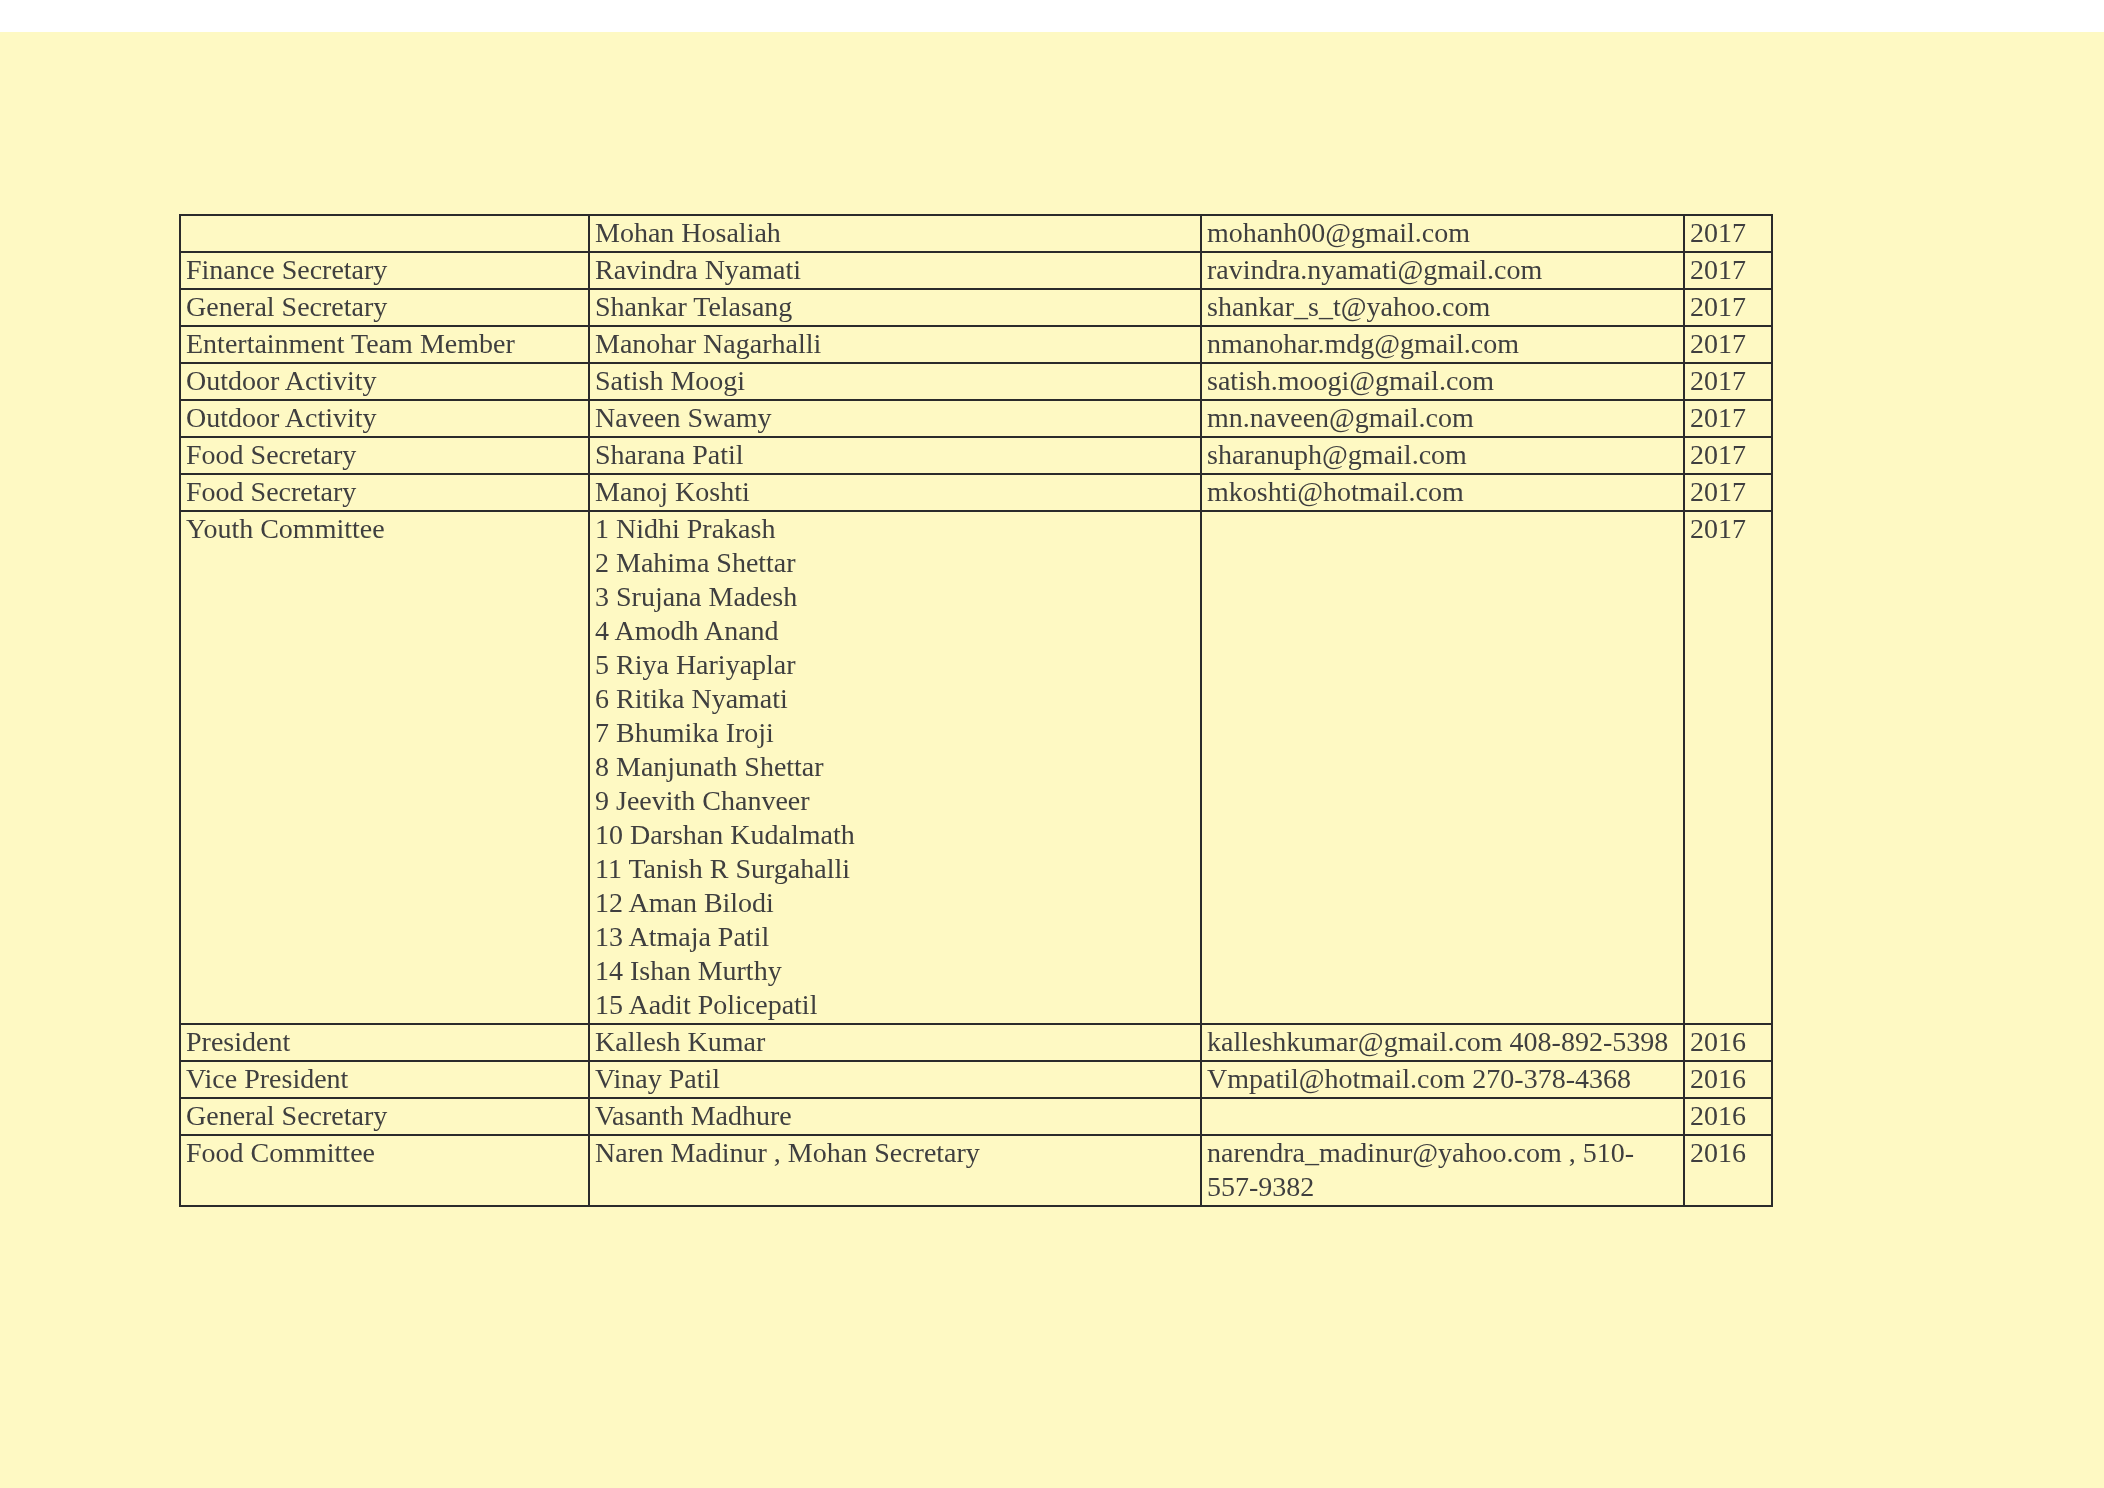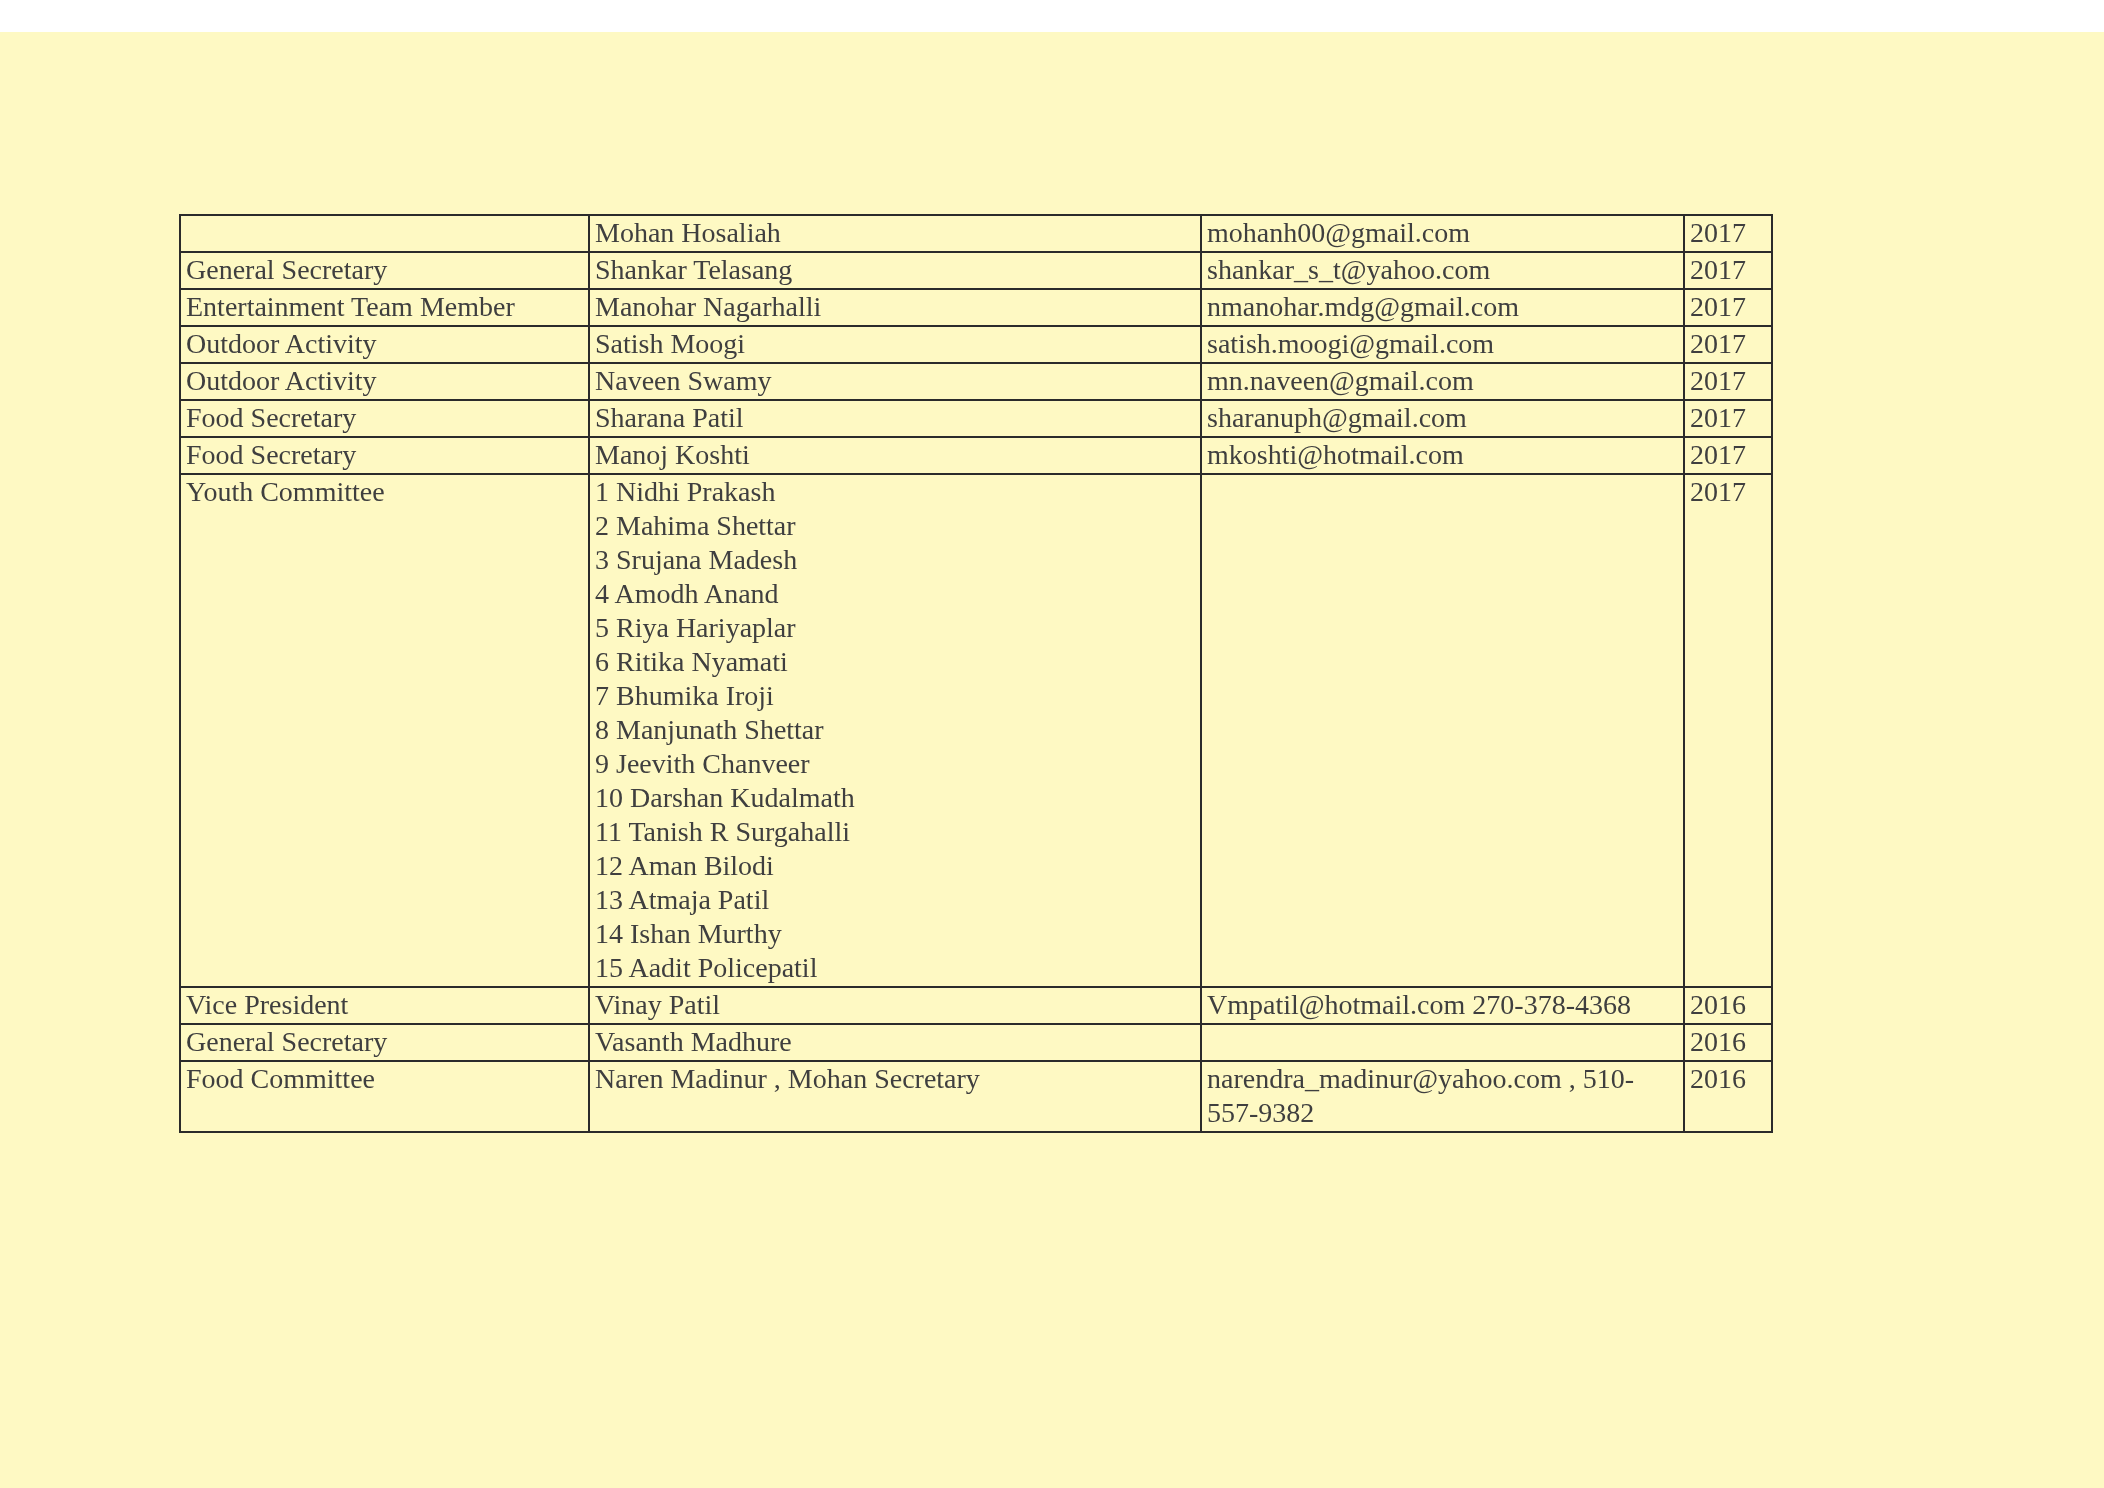--- a/index.html
+++ b/index.html
@@ -61,6 +61,12 @@
           <td></td>
           <td>Mohan Hosaliah</td>
           <td>mohanh00@gmail.com</td>
+          <td>2017</td>
+        </tr>
+        <tr>
+          <td>Finance Secretary</td>
+          <td>Ravindra Nyamati</td>
+          <td>ravindra.nyamati@gmail.com</td>
           <td>2017</td>
         </tr>
         <tr>

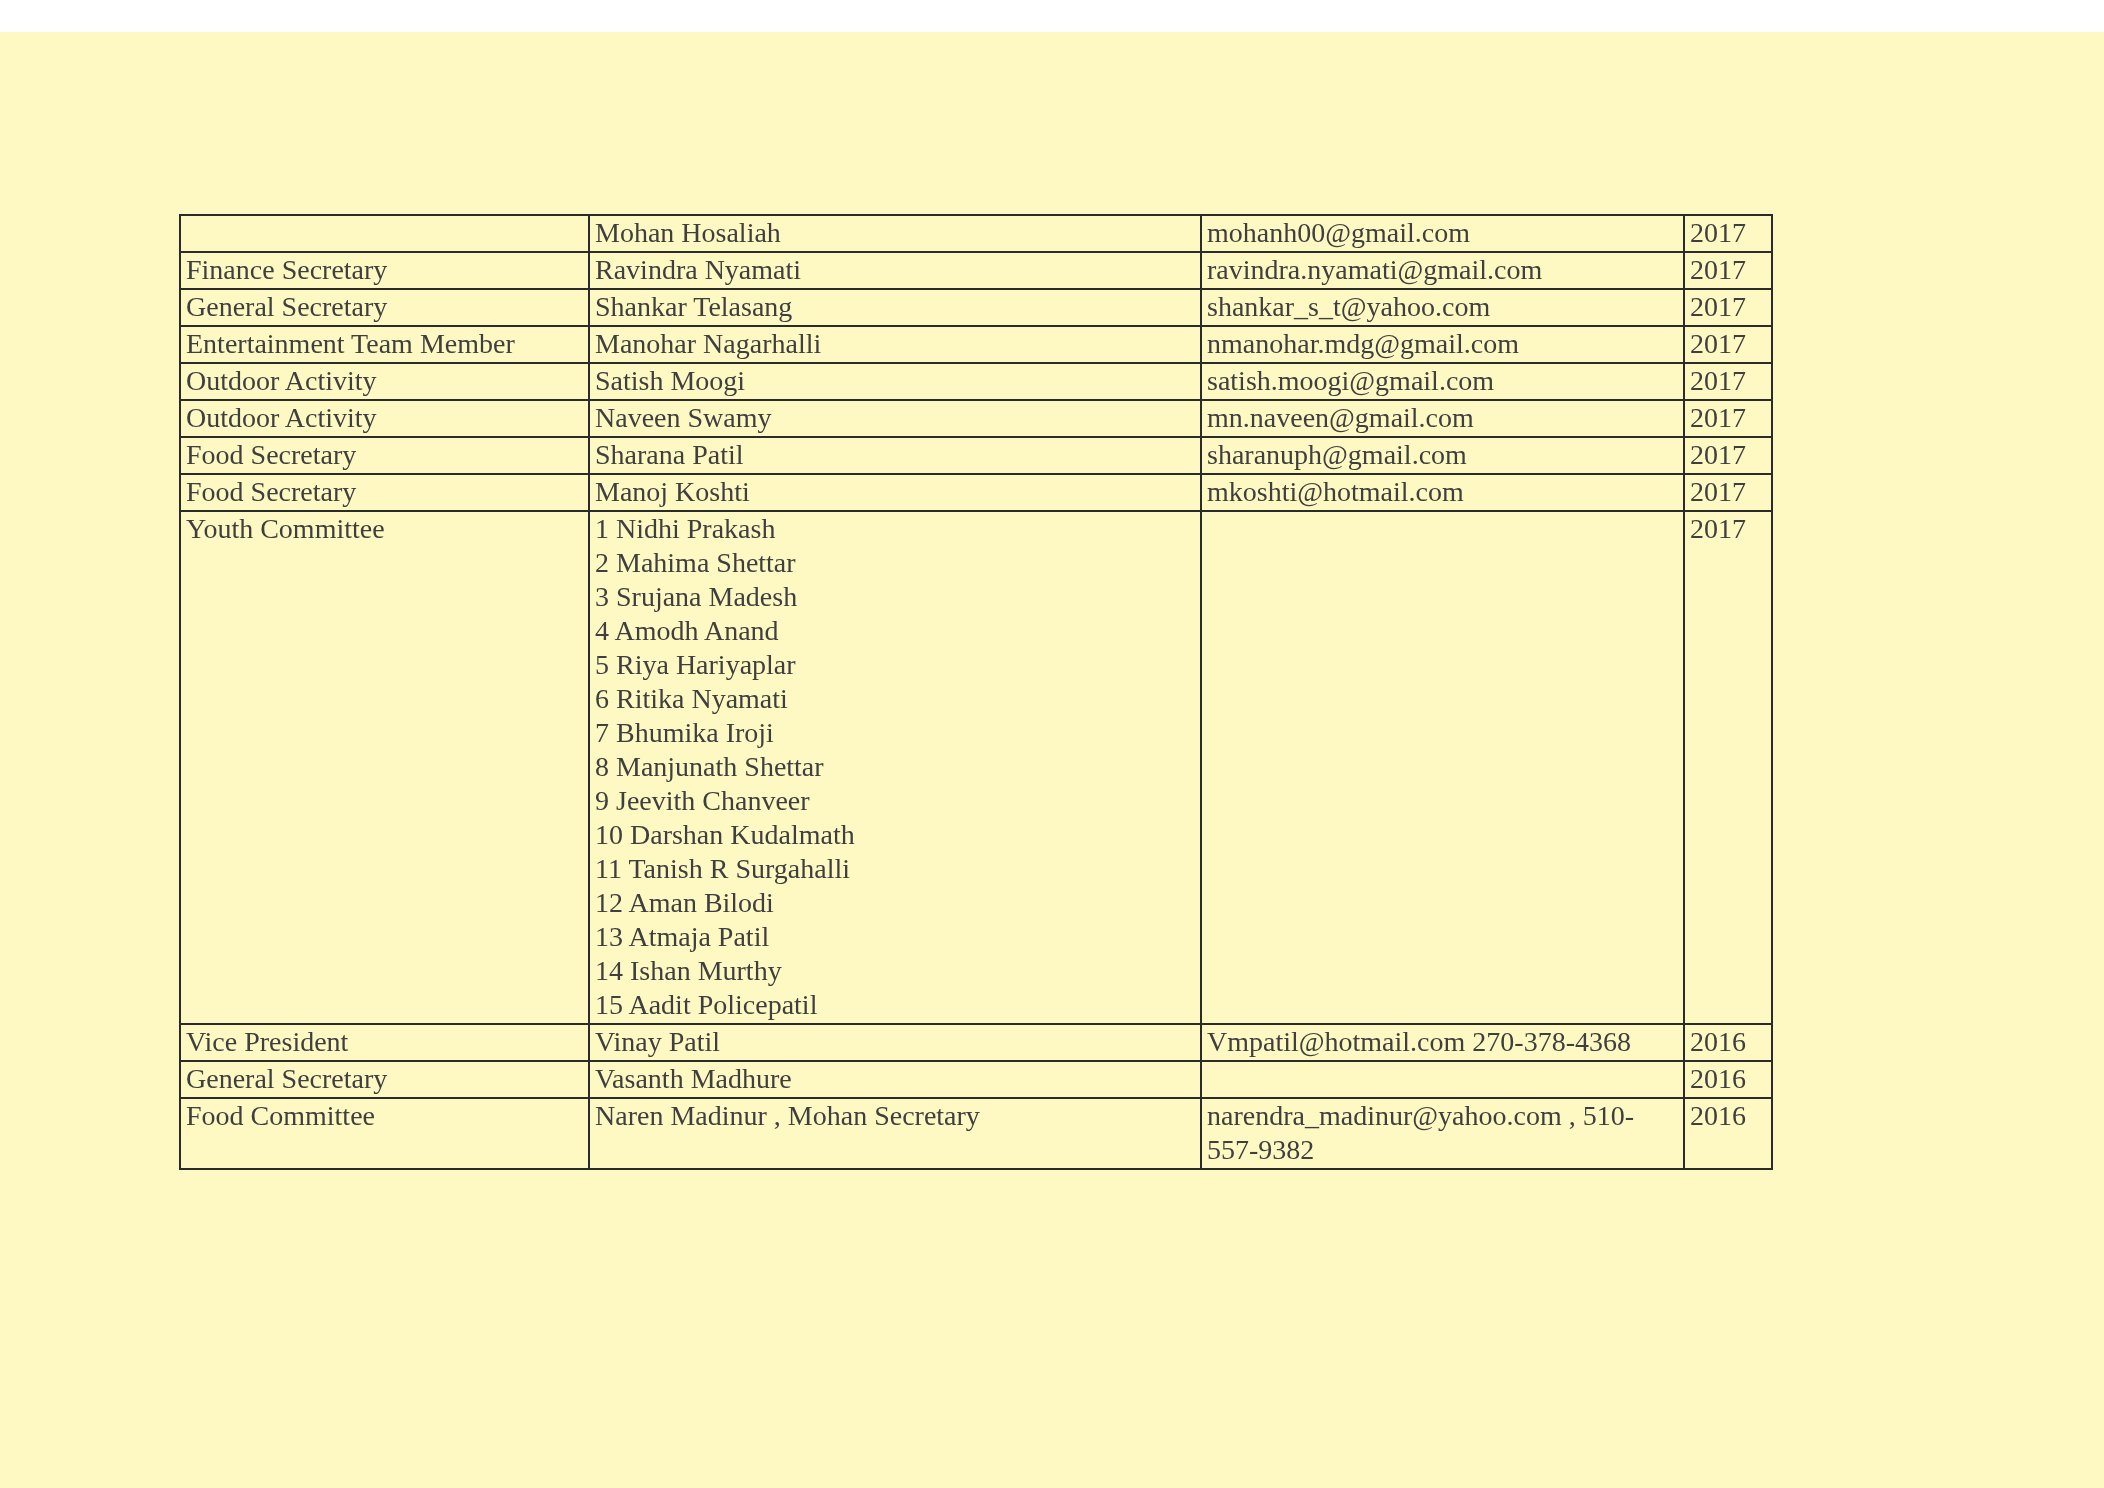--- a/index.html
+++ b/index.html
@@ -126,6 +126,12 @@
           <td>2017</td>
         </tr>
         <tr>
+          <td>President</td>
+          <td>Kallesh Kumar</td>
+          <td>kalleshkumar@gmail.com 408-892-5398</td>
+          <td>2016</td>
+        </tr>
+        <tr>
           <td>Vice President</td>
           <td>Vinay Patil</td>
           <td>Vmpatil@hotmail.com 270-378-4368</td>

